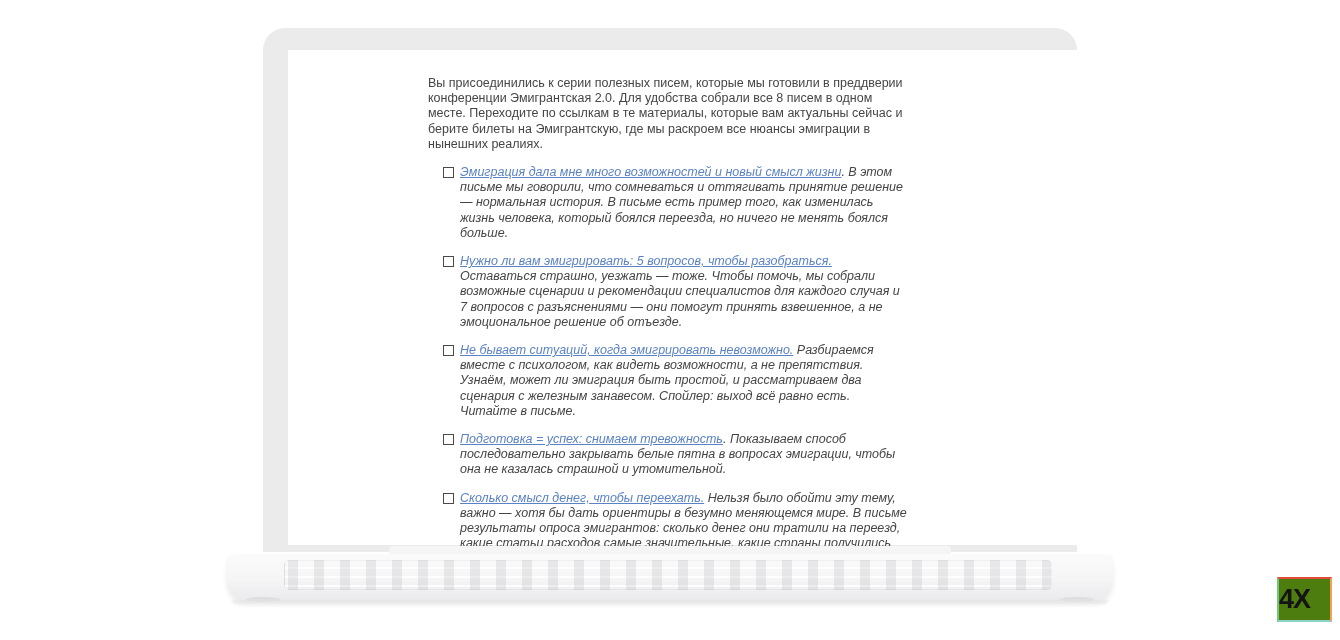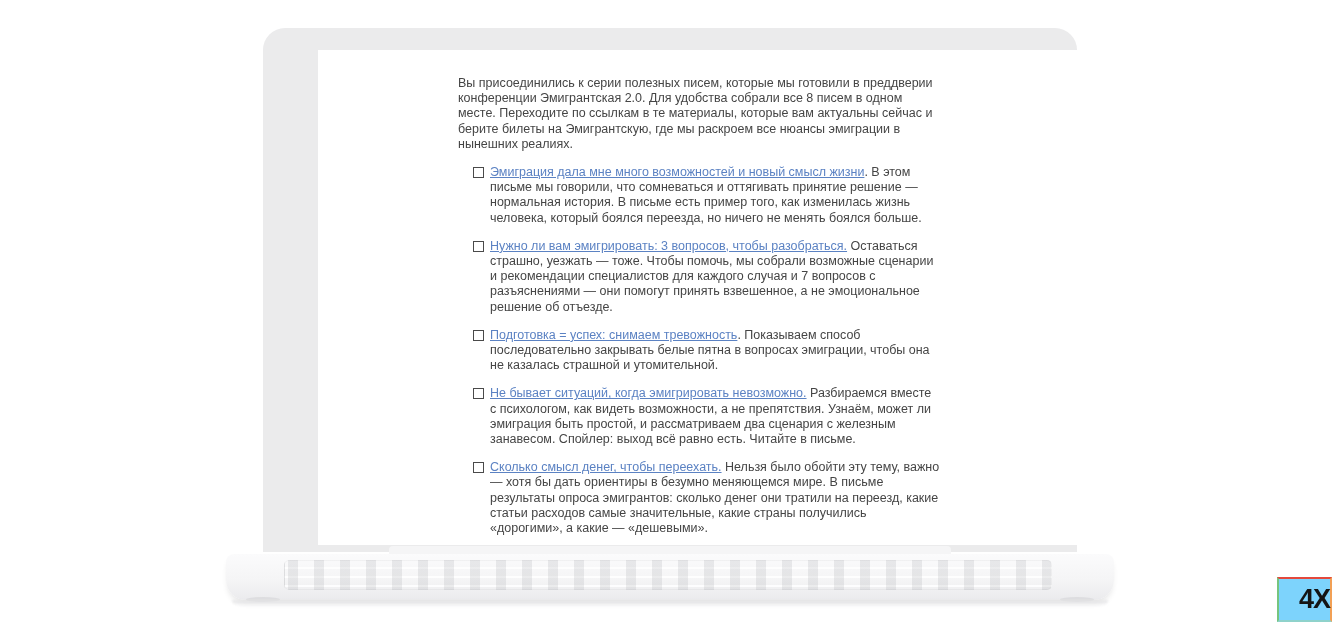--- a/index.html
+++ b/index.html
@@ -26,7 +26,6 @@
     left: 25px; top: 22px;
     width: 878px; height: 495px;
     background: #ffffff;
-    margin-left: 30px;
   }
   .hinge-notch {
     position: absolute;

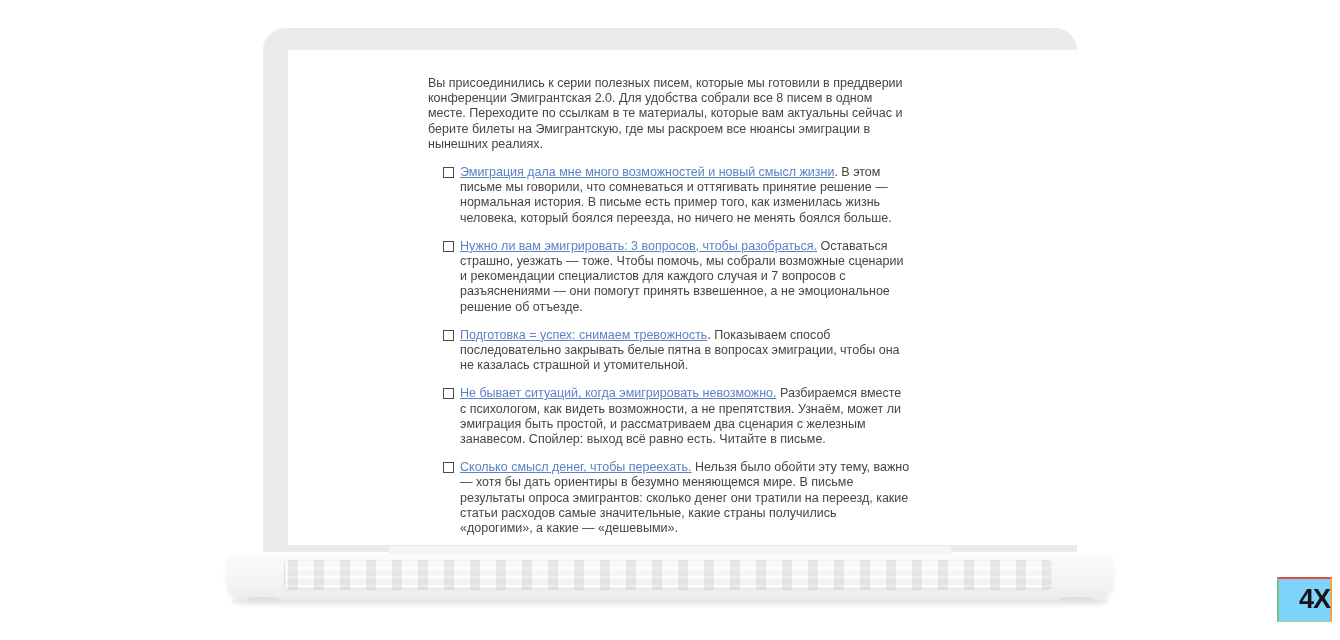--- a/index.html
+++ b/index.html
@@ -84,6 +84,7 @@
     position: relative;
     padding-left: 32px;
     margin-top: 13px;
+    font-style: italic;
   }
   .checkbox {
     position: absolute;

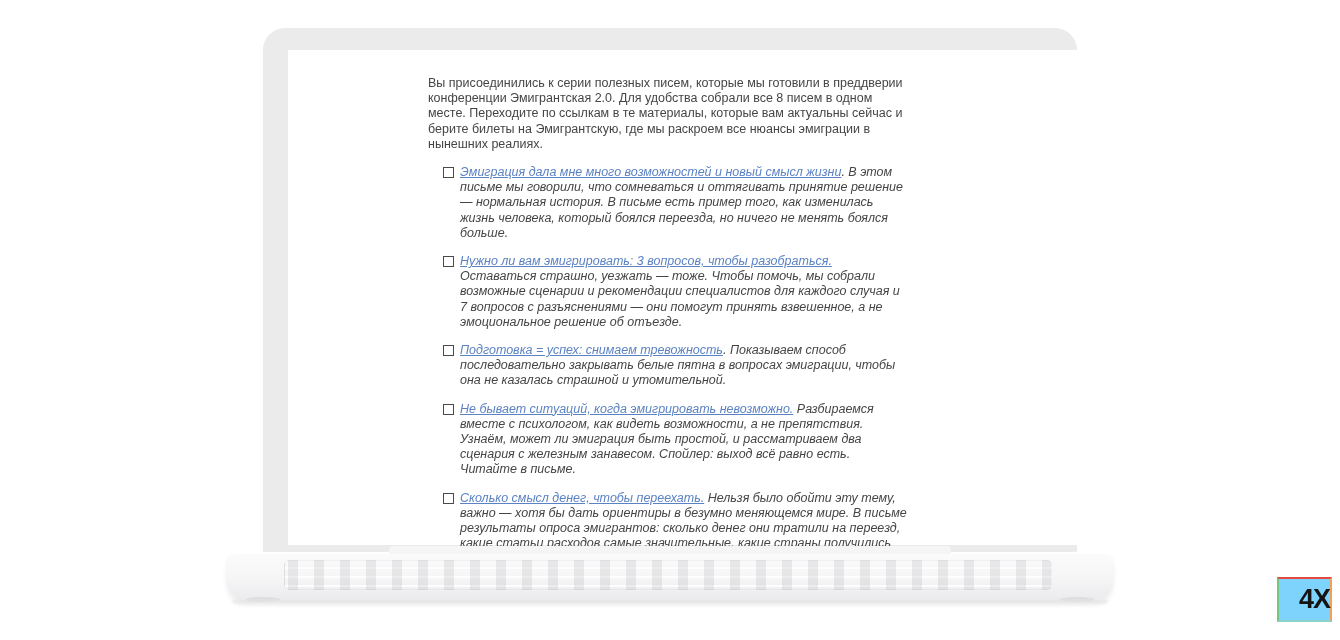--- a/index.html
+++ b/index.html
@@ -142,7 +142,7 @@
 
           <li class="letter-item">
             <span class="checkbox"></span>
-            <a class="letter-link">Нужно ли вам эмигрировать: 3 вопросов, чтобы разобраться.</a><span> Оставаться страшно, уезжать — тоже. Чтобы помочь, мы собрали возможные сценарии и рекомендации специалистов для каждого случая и 7 вопросов с разъяснениями — они помогут принять взвешенное, а не эмоциональное решение об отъезде.</span>
+            <a class="letter-link">Нужно ли вам эмигрировать: 5 вопросов, чтобы разобраться.</a><span> Оставаться страшно, уезжать — тоже. Чтобы помочь, мы собрали возможные сценарии и рекомендации специалистов для каждого случая и 7 вопросов с разъяснениями — они помогут принять взвешенное, а не эмоциональное решение об отъезде.</span>
           </li>
 
           <li class="letter-item">

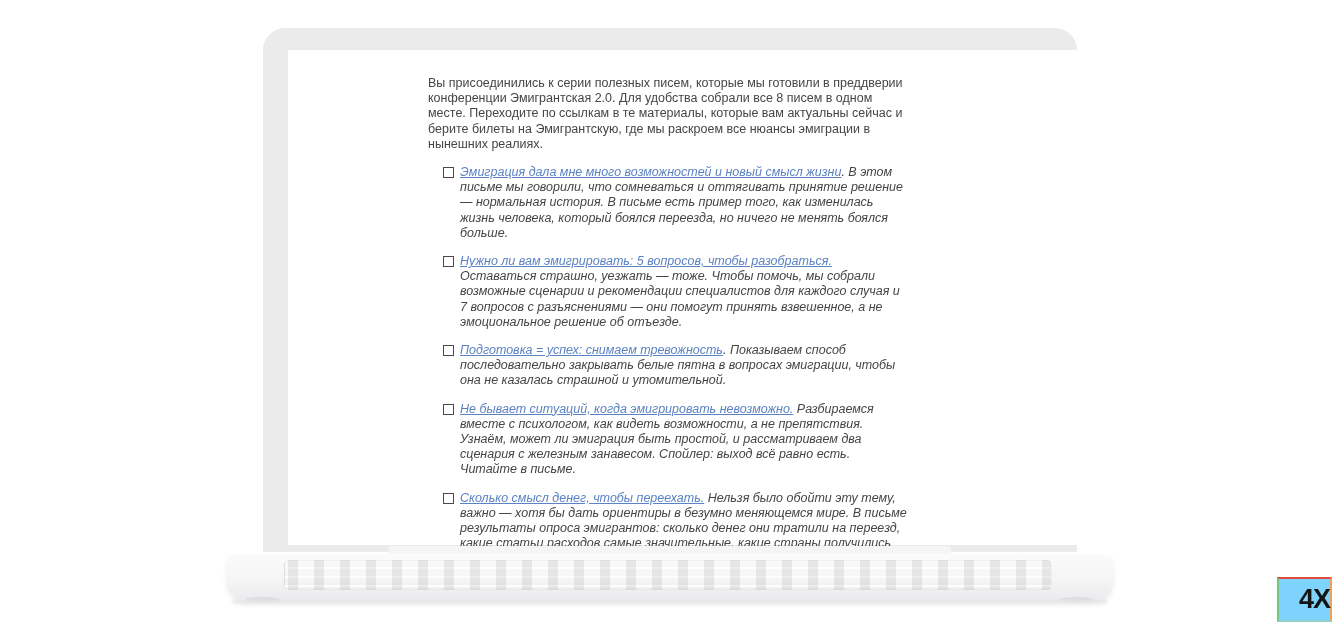--- a/index.html
+++ b/index.html
@@ -147,12 +147,12 @@
 
           <li class="letter-item">
             <span class="checkbox"></span>
-            <a class="letter-link">Подготовка = успех: снимаем тревожность</a><span>. Показываем способ последовательно закрывать белые пятна в вопросах эмиграции, чтобы она не казалась страшной и утомительной.</span>
+            <a class="letter-link">Не бывает ситуаций, когда эмигрировать невозможно.</a><span> Разбираемся вместе с психологом, как видеть возможности, а не препятствия. Узнаём, может ли эмиграция быть простой, и рассматриваем два сценария с железным занавесом. Спойлер: выход всё равно есть. Читайте в письме.</span>
           </li>
 
           <li class="letter-item">
             <span class="checkbox"></span>
-            <a class="letter-link">Не бывает ситуаций, когда эмигрировать невозможно.</a><span> Разбираемся вместе с психологом, как видеть возможности, а не препятствия. Узнаём, может ли эмиграция быть простой, и рассматриваем два сценария с железным занавесом. Спойлер: выход всё равно есть. Читайте в письме.</span>
+            <a class="letter-link">Подготовка = успех: снимаем тревожность</a><span>. Показываем способ последовательно закрывать белые пятна в вопросах эмиграции, чтобы она не казалась страшной и утомительной.</span>
           </li>
 
           <li class="letter-item">

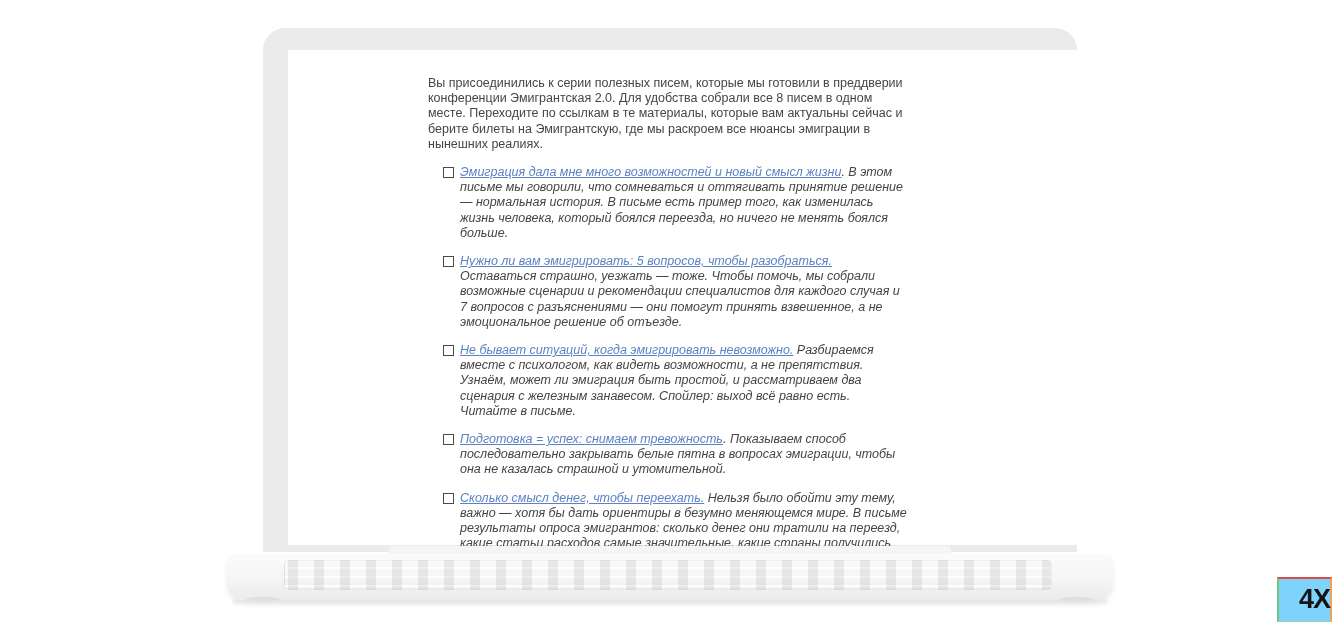--- a/index.html
+++ b/index.html
@@ -106,7 +106,7 @@
     left: 1277px; top: 577px;
     width: 55px; height: 45px;
     box-sizing: border-box;
-    background: #7dd3fc;
+    background: #4d7c0f;
     border-style: solid;
     border-width: 2px;
     border-top-color: #e4493c;
@@ -115,7 +115,7 @@
     border-left-color: #76c57e;
     display: flex;
     align-items: center;
-    justify-content: flex-end;
+    justify-content: flex-start;
     font-weight: 700;
     font-size: 27px;
     letter-spacing: -1px;

